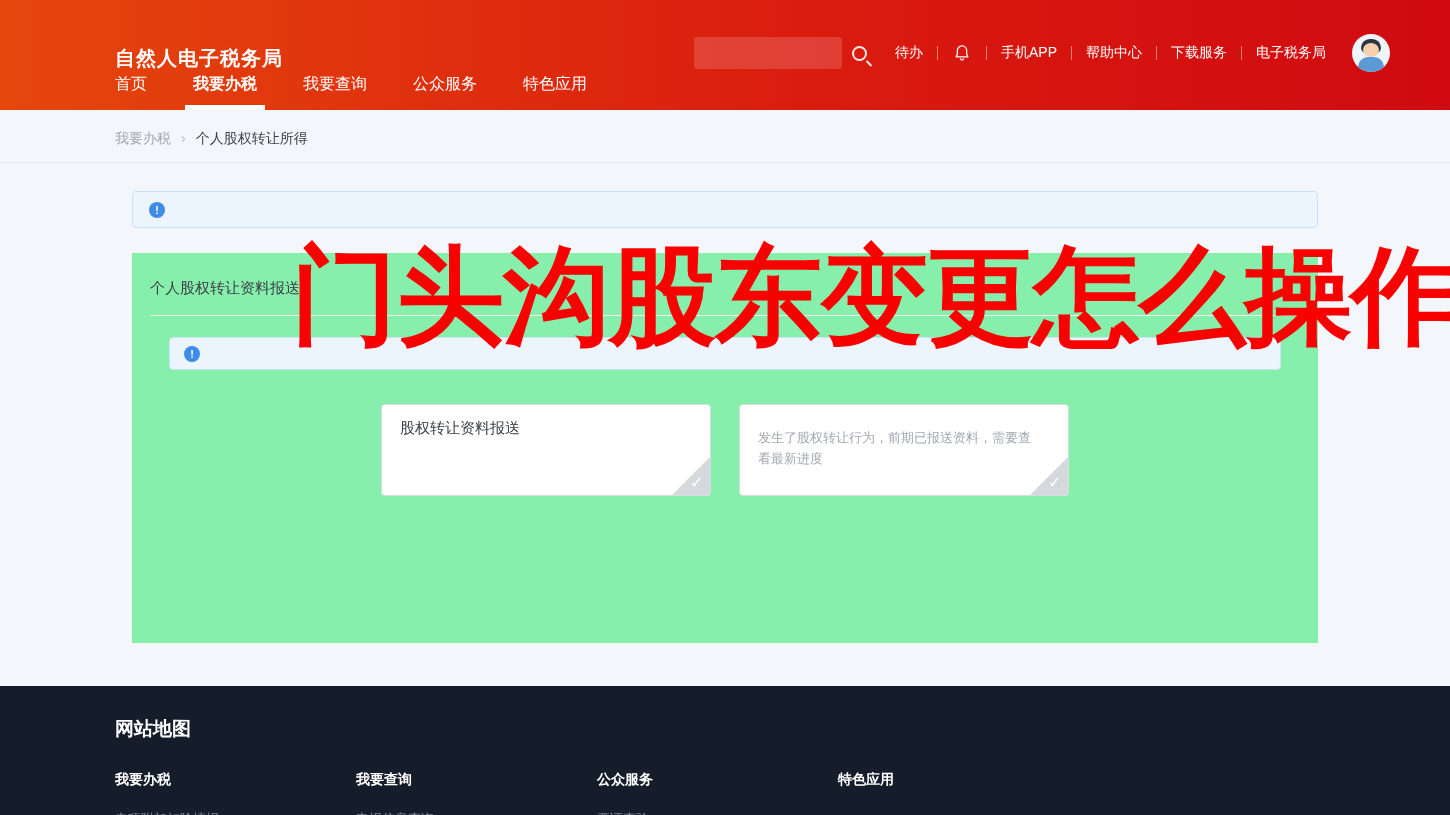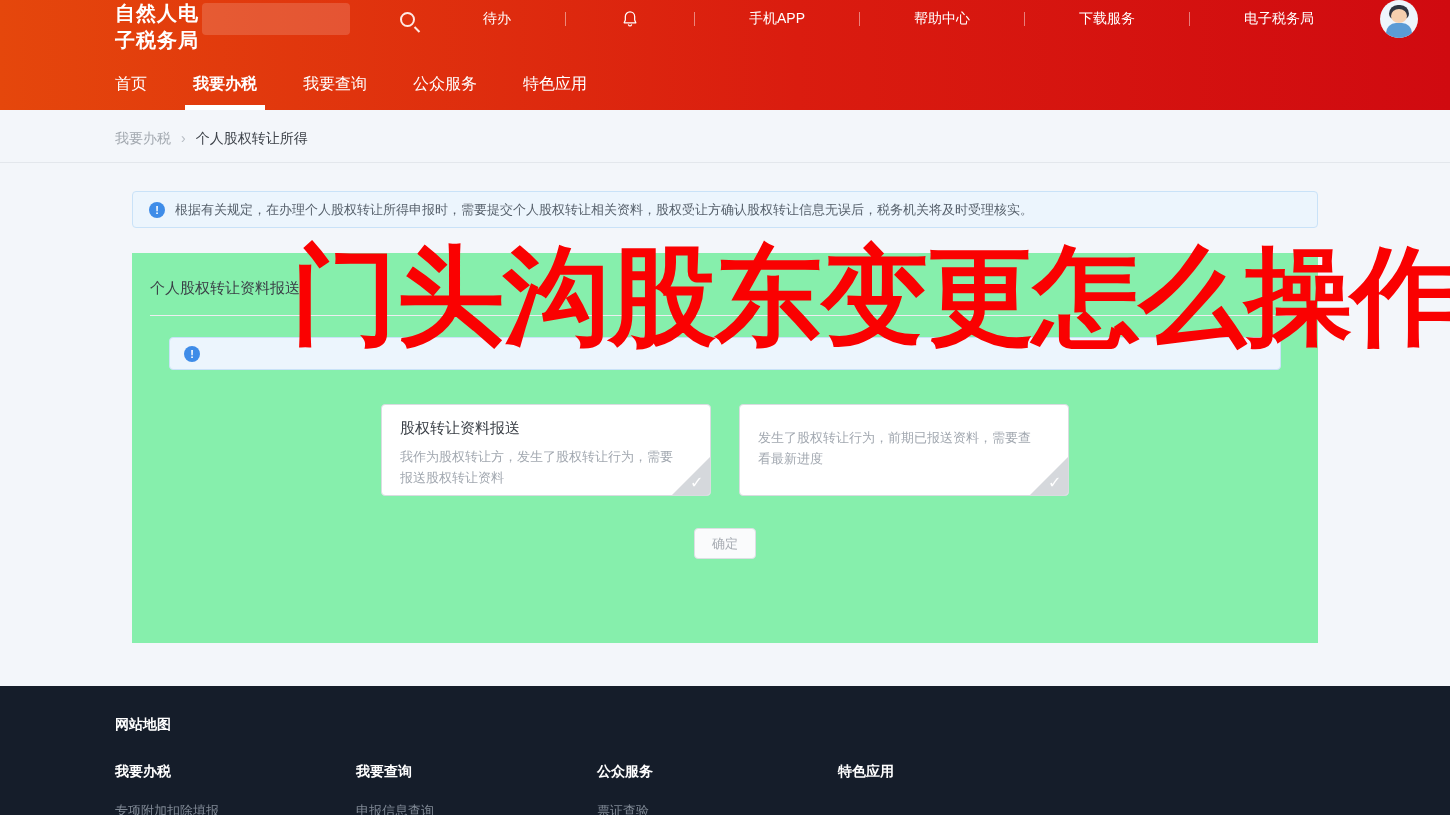--- a/index.html
+++ b/index.html
@@ -10,7 +10,7 @@
   }
   
   .header { height:110px; background:linear-gradient(to right,#e5470c 0%,#da1c0f 55%,#d00a10 100%); position:relative; }
-  .topbar { height:72px; display:flex; align-items:flex-start; padding:0 32px 0 115px; }
+  .topbar { height:72px; display:flex; align-items:flex-end; padding:0 60px 0 115px; }
   .brand { color:#fff; font-size:20px; font-weight:bold; letter-spacing:1px; }
   .topbar-right { margin-left:auto; display:flex; align-items:center; color:#fff; font-size:14px;gap:40px; }
   .search-box { width:148px; height:32px; background:rgba(255,255,255,0.16); border-radius:4px; }

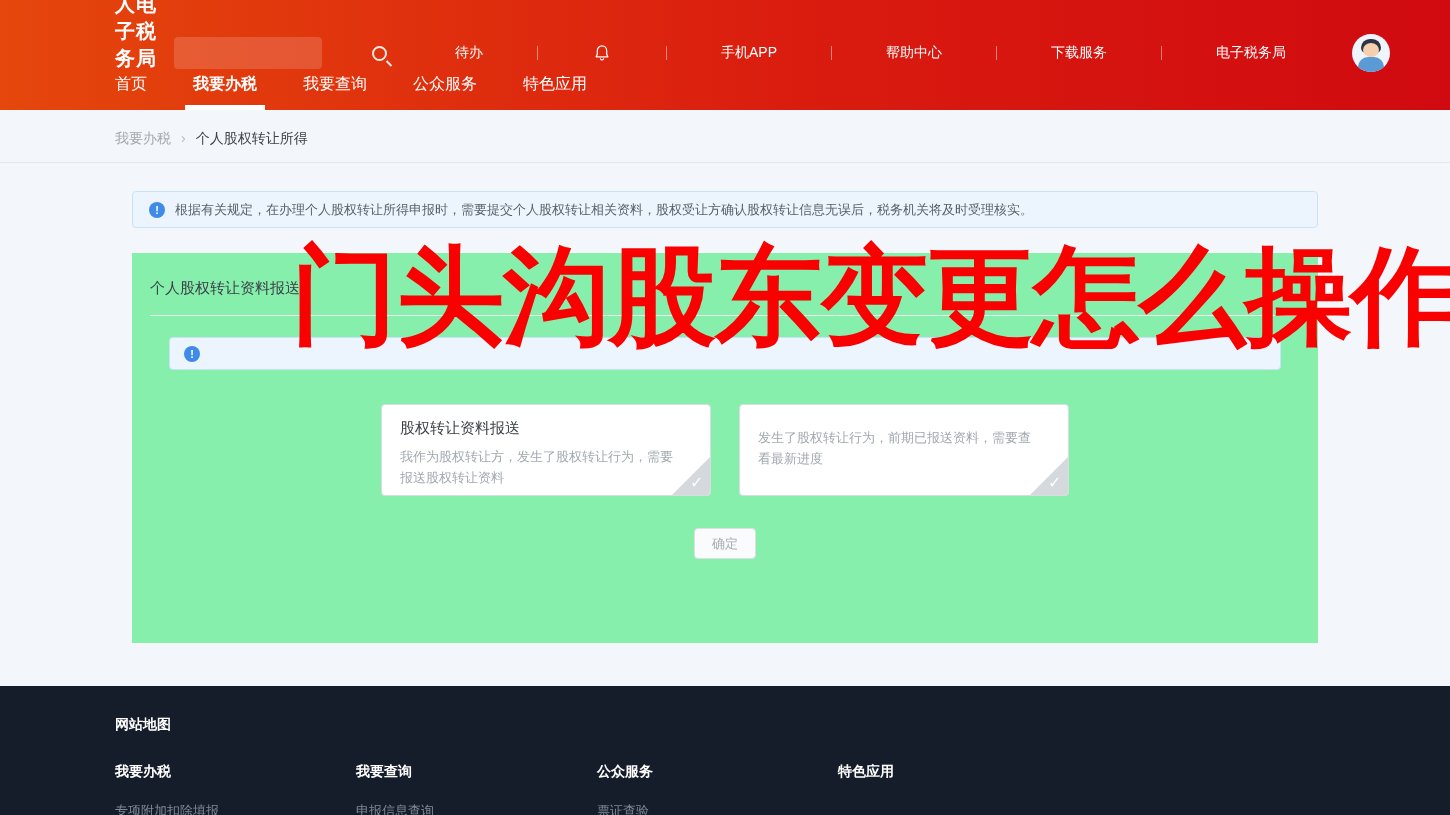--- a/index.html
+++ b/index.html
@@ -12,7 +12,7 @@
   .header { height:110px; background:linear-gradient(to right,#e5470c 0%,#da1c0f 55%,#d00a10 100%); position:relative; }
   .topbar { height:72px; display:flex; align-items:flex-end; padding:0 60px 0 115px; }
   .brand { color:#fff; font-size:20px; font-weight:bold; letter-spacing:1px; }
-  .topbar-right { margin-left:auto; display:flex; align-items:center; color:#fff; font-size:14px;gap:40px; }
+  .topbar-right { margin-left:auto; display:flex; align-items:center; color:#fff; font-size:14px; }
   .search-box { width:148px; height:32px; background:rgba(255,255,255,0.16); border-radius:4px; }
   .search-icon { width:15px; height:15px; border:2px solid #ffe9e4; border-radius:50%; position:relative; display:inline-block; margin:0 14px 0 10px; }
   .search-icon::after { content:""; position:absolute; width:2px; height:7px; background:#ffe9e4; transform:rotate(-45deg); left:14px; top:12px; }

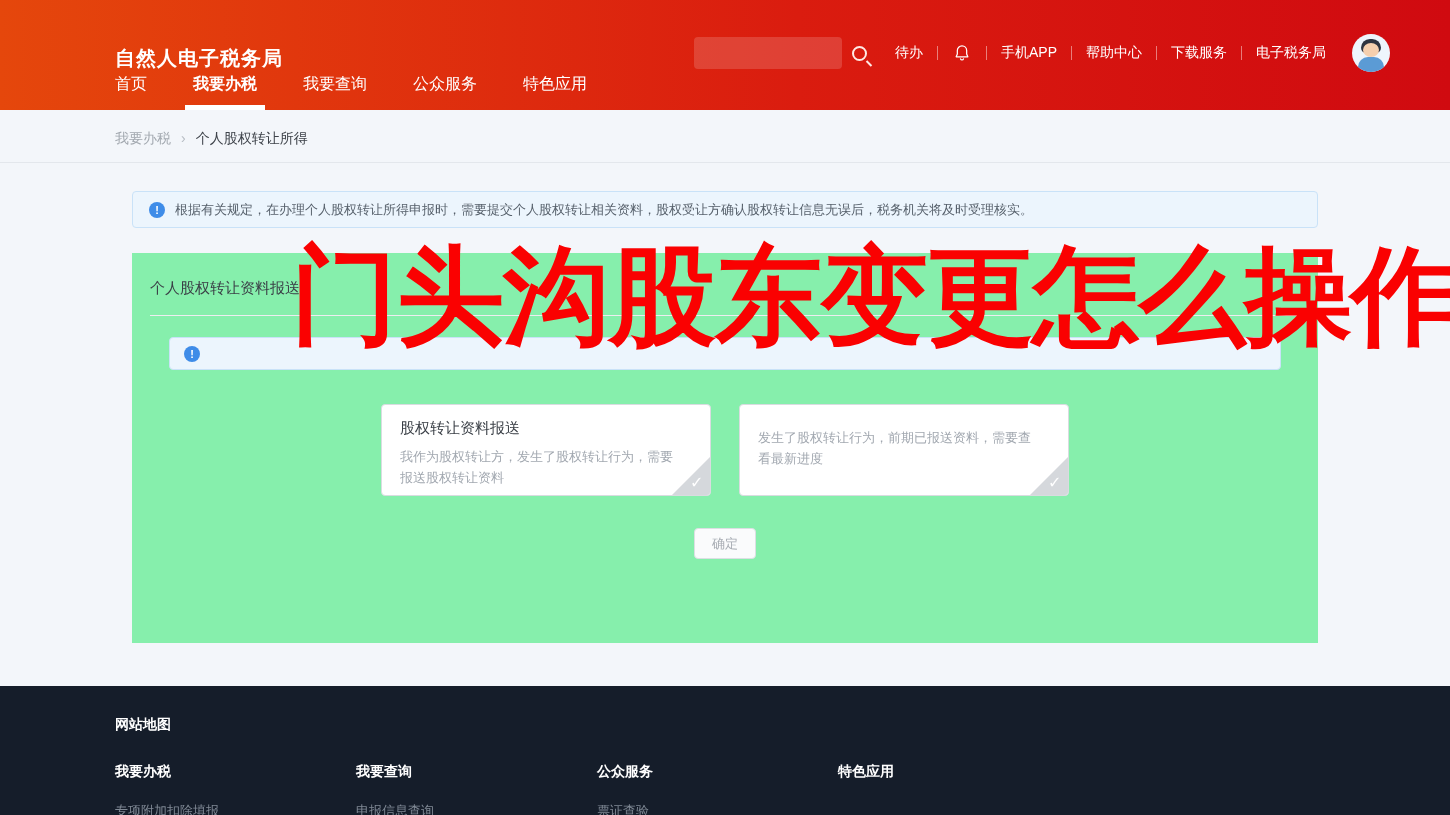--- a/index.html
+++ b/index.html
@@ -113,7 +113,6 @@
 <div class="content">
   <div class="notice">
     <span class="info-icon">!</span>
-    <span class="notice-text">根据有关规定，在办理个人股权转让所得申报时，需要提交个人股权转让相关资料，股权受让方确认股权转让信息无误后，税务机关将及时受理核实。</span>
   </div>
 
   <div class="panel">

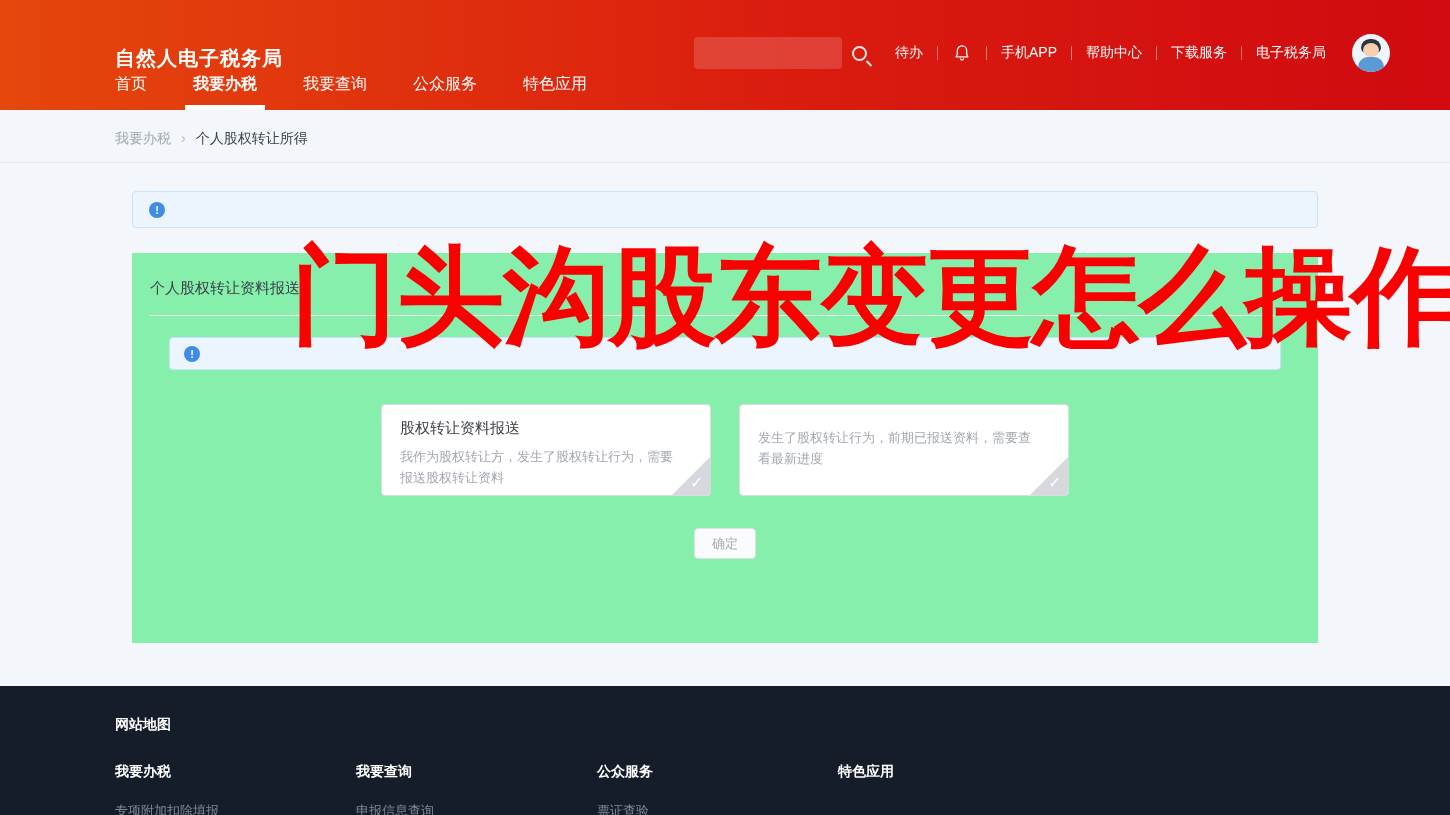--- a/index.html
+++ b/index.html
@@ -127,7 +127,6 @@
     <div class="options">
       <div class="option-card">
         <div class="option-title">股权转让资料报送</div>
-        <div class="option-desc">我作为股权转让方，发生了股权转让行为，需要报送股权转让资料</div>
         <div class="corner-check">
             <span class="tick">✓</span>
           </div>

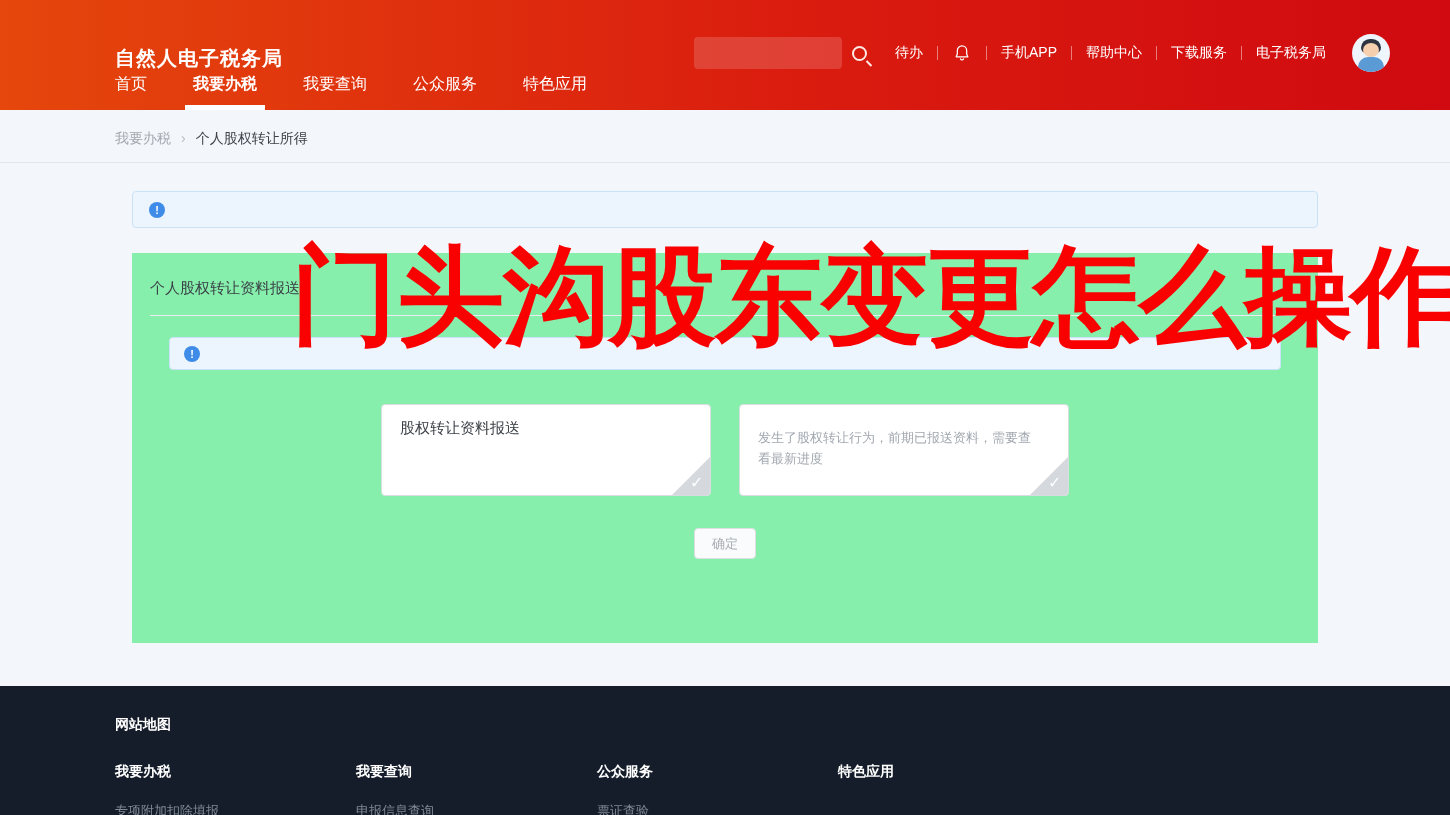--- a/index.html
+++ b/index.html
@@ -139,9 +139,6 @@
       </div>
     </div>
 
-    <div class="confirm-row">
-      <button class="confirm-btn">确定</button>
-    </div>
   </div>
 </div>
 

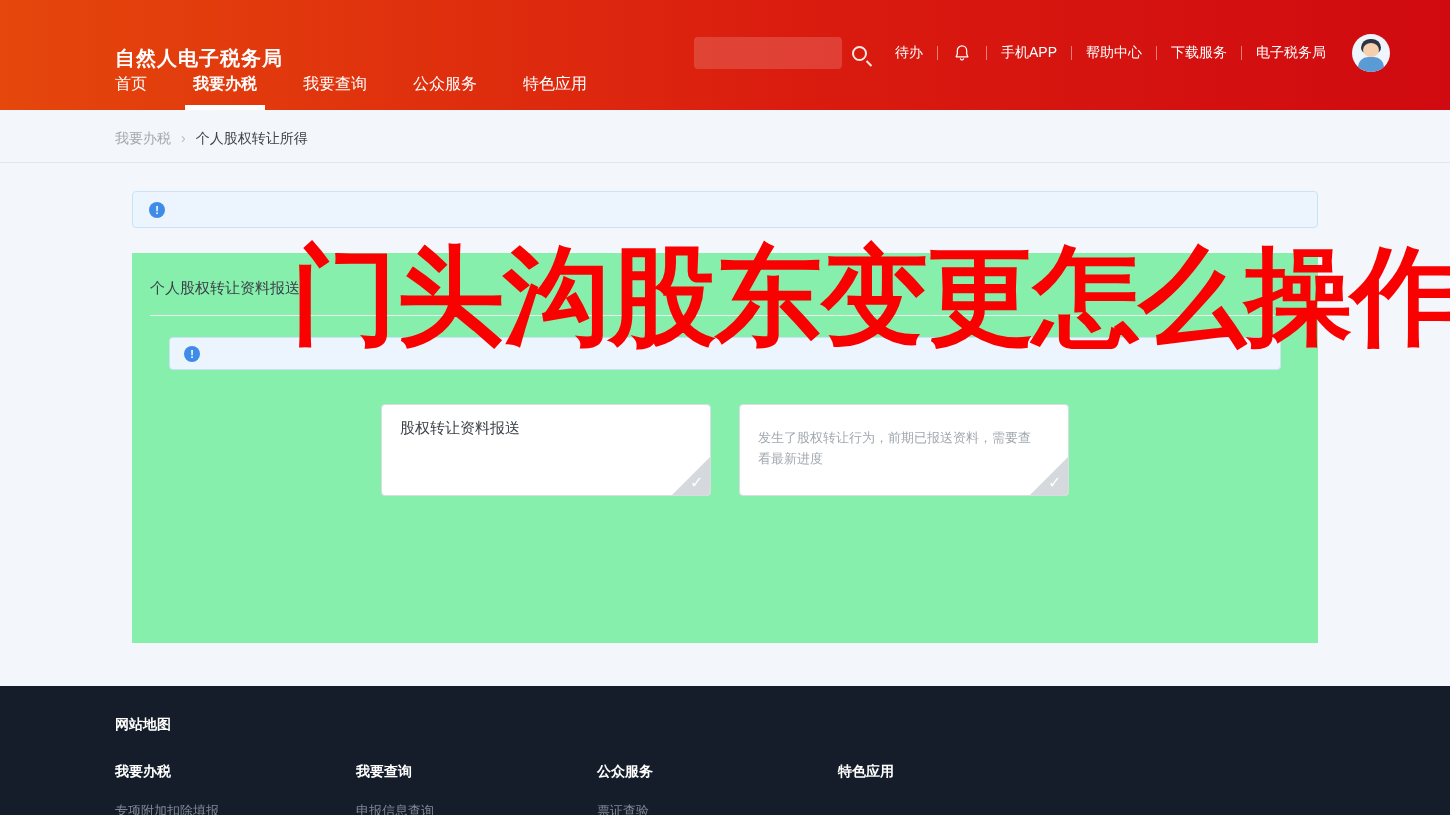--- a/index.html
+++ b/index.html
@@ -55,7 +55,7 @@
   .confirm-btn { width:62px; height:31px; background:#fafbfc; border:1px solid #dcdfe3; border-radius:4px; color:#a6abb2; font-size:13px; cursor:pointer; font-family:inherit; }
   
   .footer { margin-top:43px; background:#151d2a; padding:30px 0 60px 115px; height:200px; }
-  .sitemap-title { color:#fff; font-size:14px; font-weight:bold; }
+  .sitemap-title { color:#fff; font-size:19px; font-weight:bold; }
   .footer-cols { display:flex; margin-top:29px; }
   .footer-col { width:241px; }
   .footer-col-title { color:#fff; font-size:14px; font-weight:bold; }

